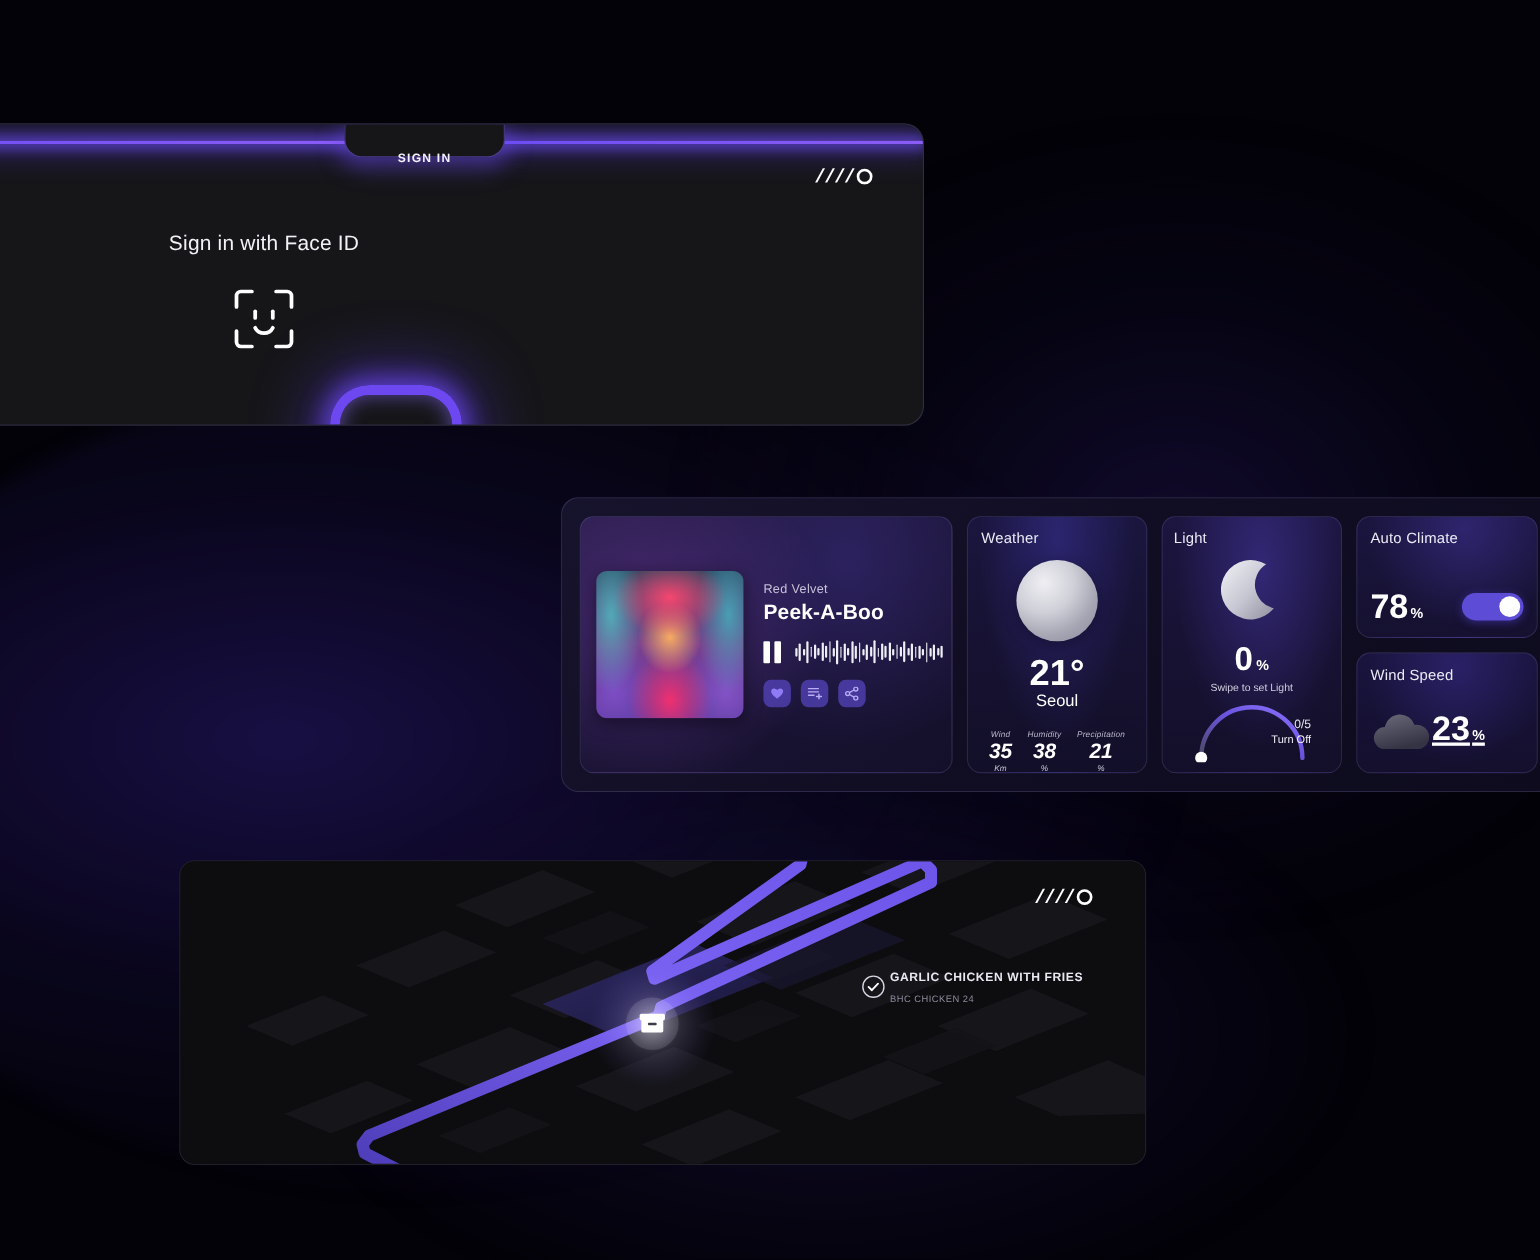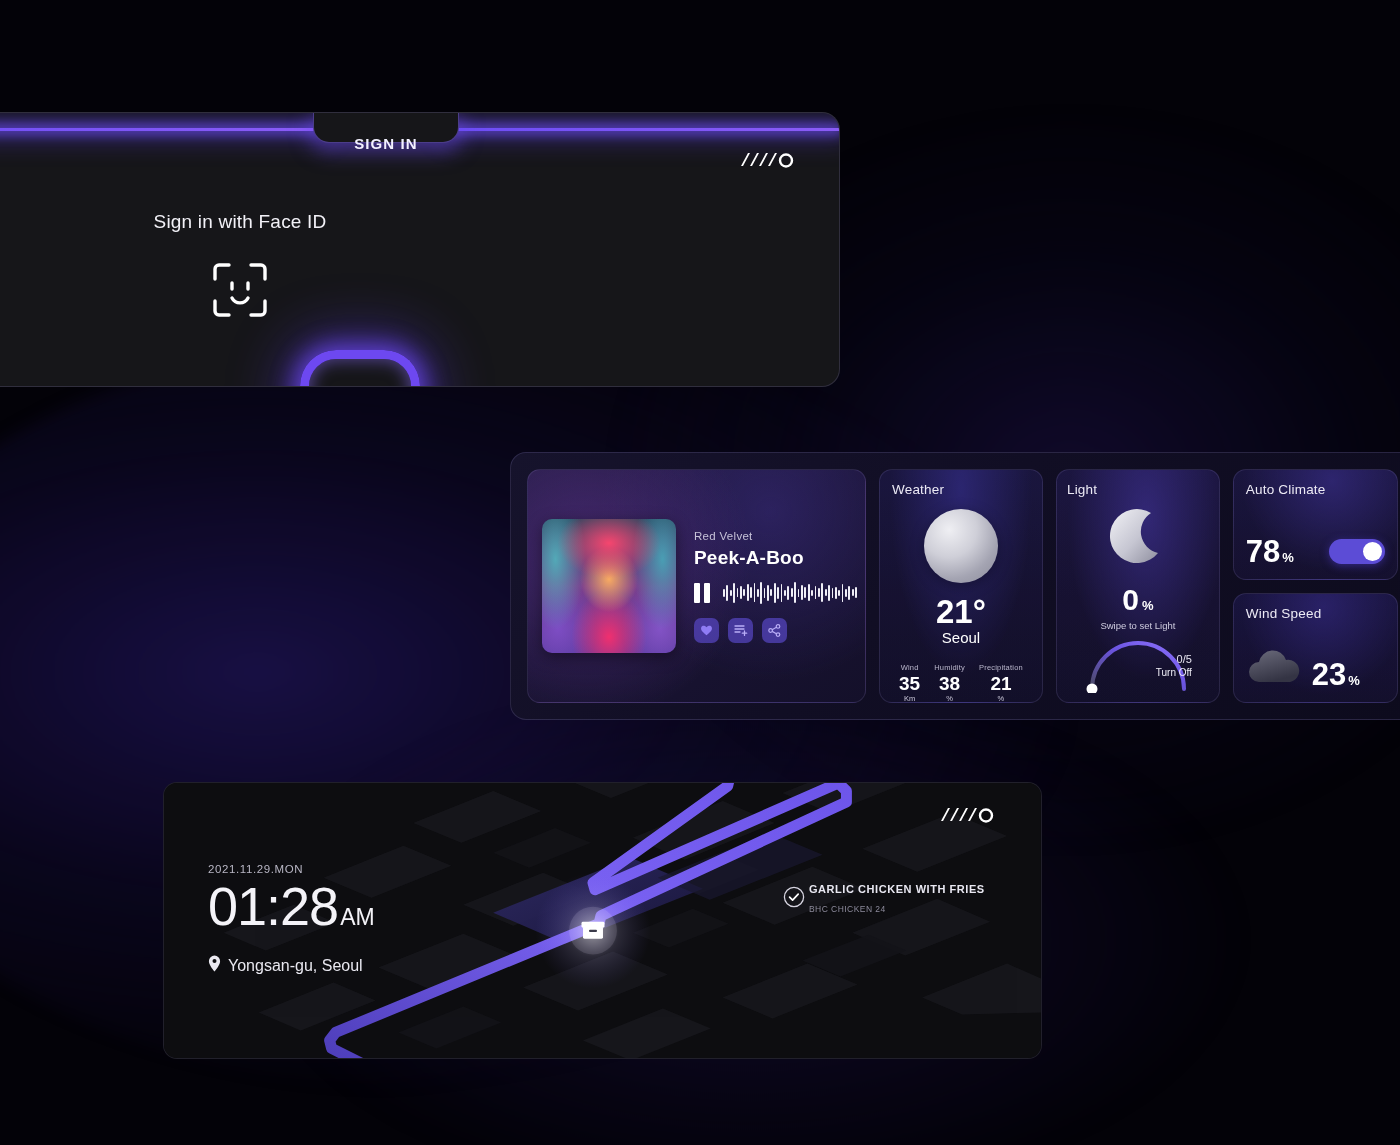--- a/index.html
+++ b/index.html
@@ -61,7 +61,7 @@
     display:flex; align-items:center; justify-content:center;
   }
   #signin-tab-label {
-    font-size:15px; font-weight:700; letter-spacing:1.1px; color:#f3f1ff;margin-top:32px;
+    font-size:11px; font-weight:700; letter-spacing:1.1px; color:#f3f1ff;margin-top:32px;
   }
   #signin-logo { position:absolute; right:44px; top:38px; }
   #signin-heading {

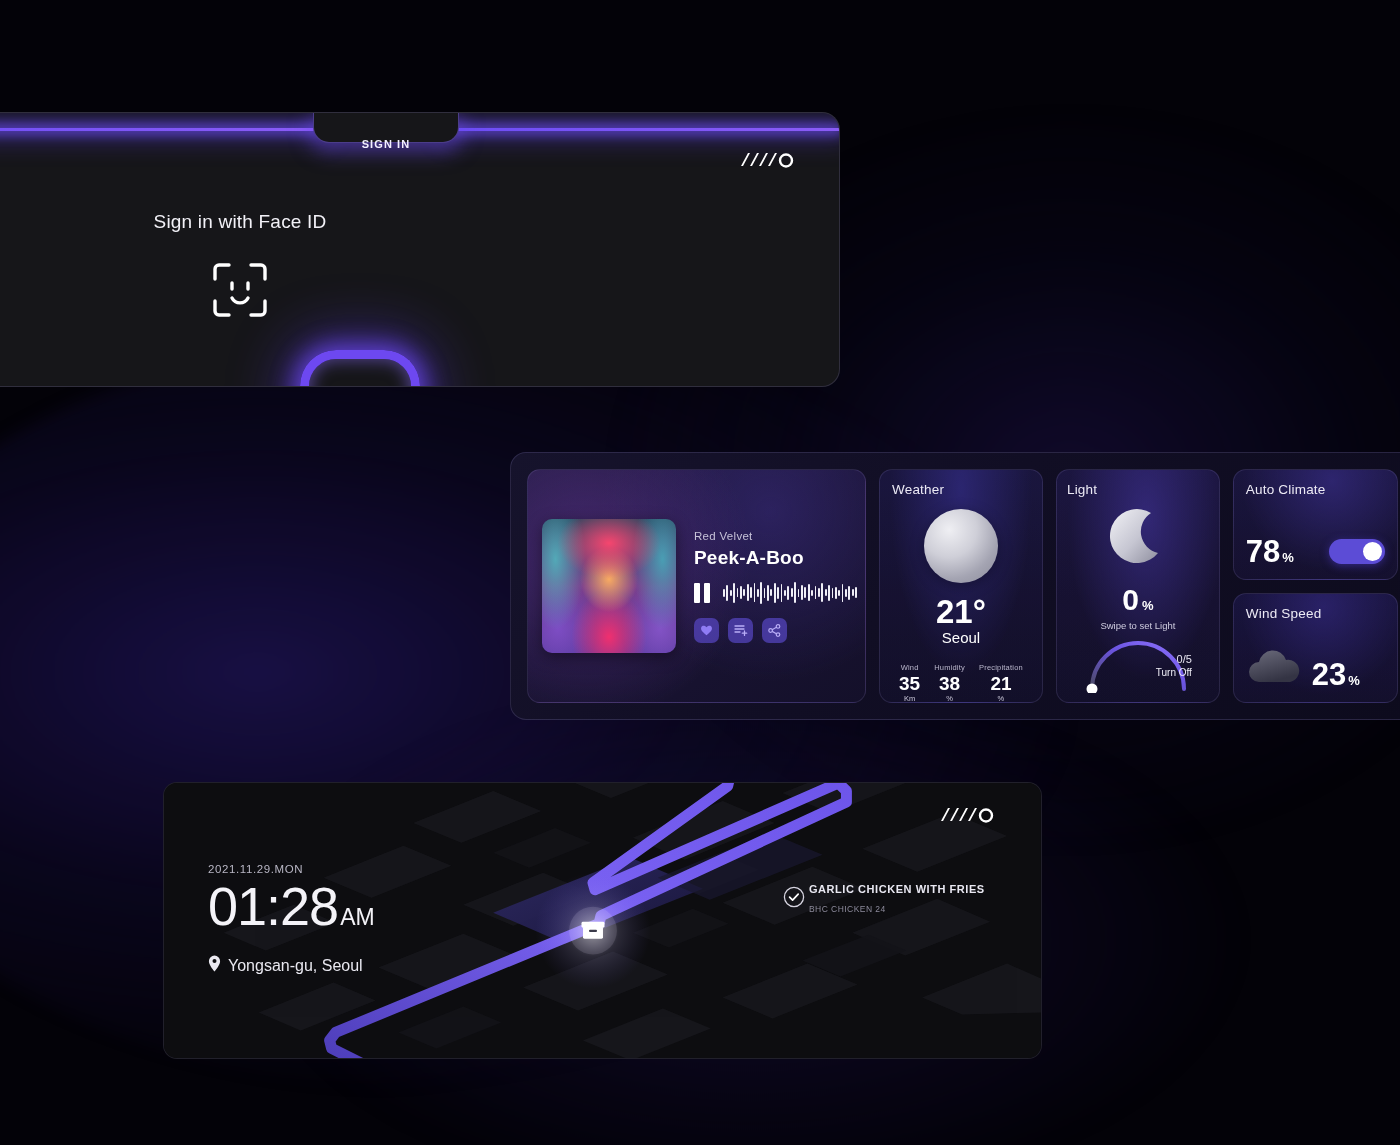--- a/index.html
+++ b/index.html
@@ -157,7 +157,7 @@
     font-size:33px; font-weight:700; color:#fff; line-height:1;
   }
   #weather-city { text-align:center; font-size:15px; color:#fff; font-weight:400; margin-top:1px; }
-  #weather-stats { display:flex; justify-content:space-around; margin-top:17px; }
+  #weather-stats { display:flex; justify-content:space-around; margin-top:17px;font-style:italic; }
   .stat { text-align:center; }
   .stat-label { font-size:7.5px; color:#b9b6cb; letter-spacing:.2px; }
   .stat-value { font-size:19px; font-weight:700; color:#fff; margin-top:2px; line-height:1; }

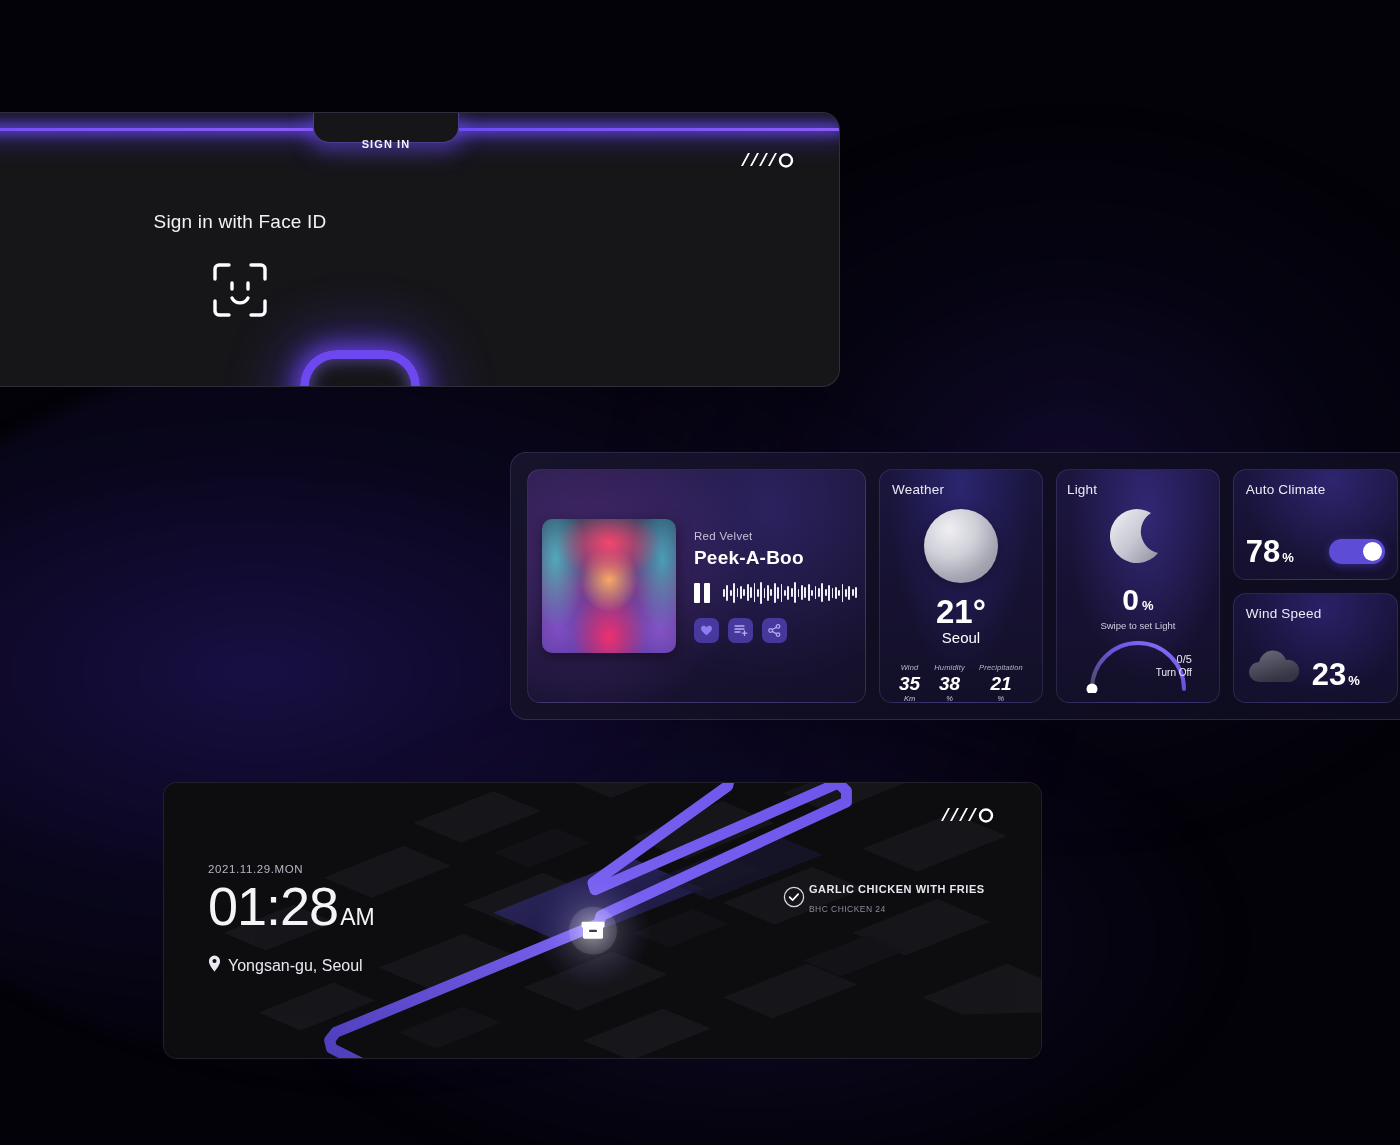--- a/index.html
+++ b/index.html
@@ -211,7 +211,7 @@
       linear-gradient(180deg,#1a1540 0%,#14102c 100%);
     display:flex; flex-direction:column;
   }
-  #wind-row { margin-top:auto; display:flex; align-items:flex-end; gap:10px; }
+  #wind-row { margin-top:auto; display:flex; align-items:flex-start; gap:0;text-decoration:underline; }
   #wind-value { font-size:31px; font-weight:700; color:#fff; line-height:1; }
   #wind-value small { font-size:13px; margin-left:2px; }
 

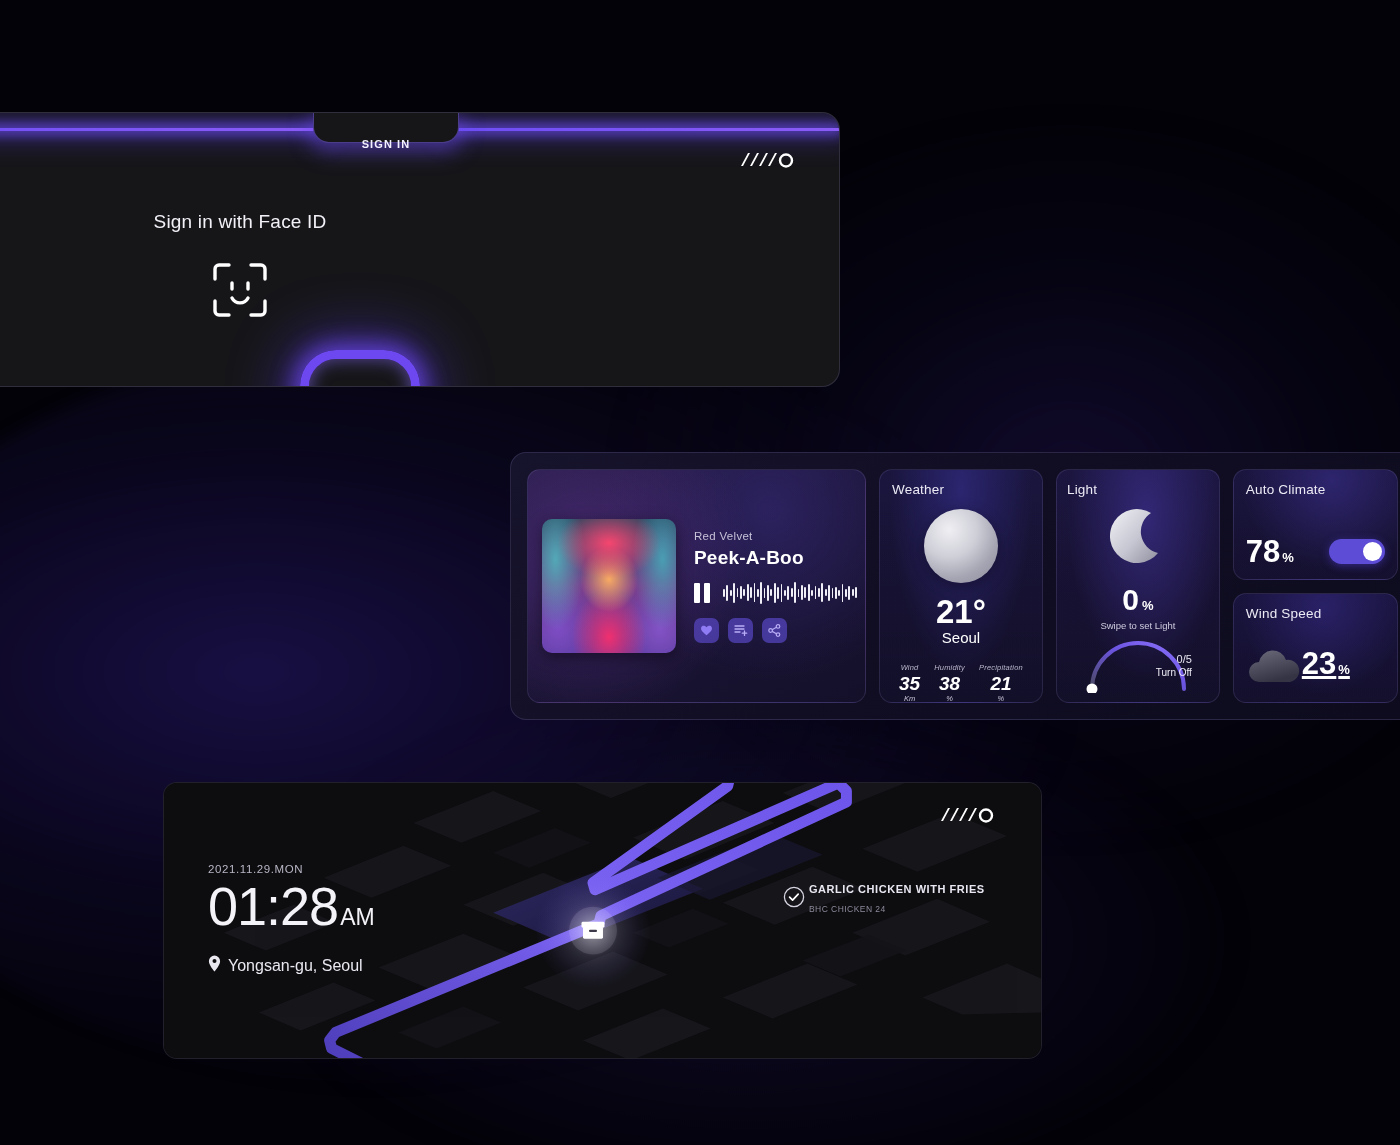--- a/index.html
+++ b/index.html
@@ -542,21 +542,6 @@
     </svg>
   </div>
 
-  <div id="nav-datetime">
-    <div id="nav-date">2021.11.29.MON</div>
-    <div id="nav-time">
-      <span>01:28</span><small>AM</small>
-    </div>
-    <div id="nav-location">
-      <span>
-        <svg width="13" height="17" viewBox="0 0 13 17">
-            <path d="M6.5 0.6 A5.6 5.6 0 0 0 .9 6.2 C.9 10.4 6.5 16.4 6.5 16.4 S12.1 10.4 12.1 6.2 A5.6 5.6 0 0 0 6.5 .6 Z" fill="#e9e8f0"></path>
-            <circle cx="6.5" cy="6.1" r="2" fill="#0d0d10"></circle>
-          </svg>
-      </span>
-      <span id="nav-location-text">Yongsan-gu, Seoul</span>
-    </div>
-  </div>
 
   <div id="nav-tasks">
 

